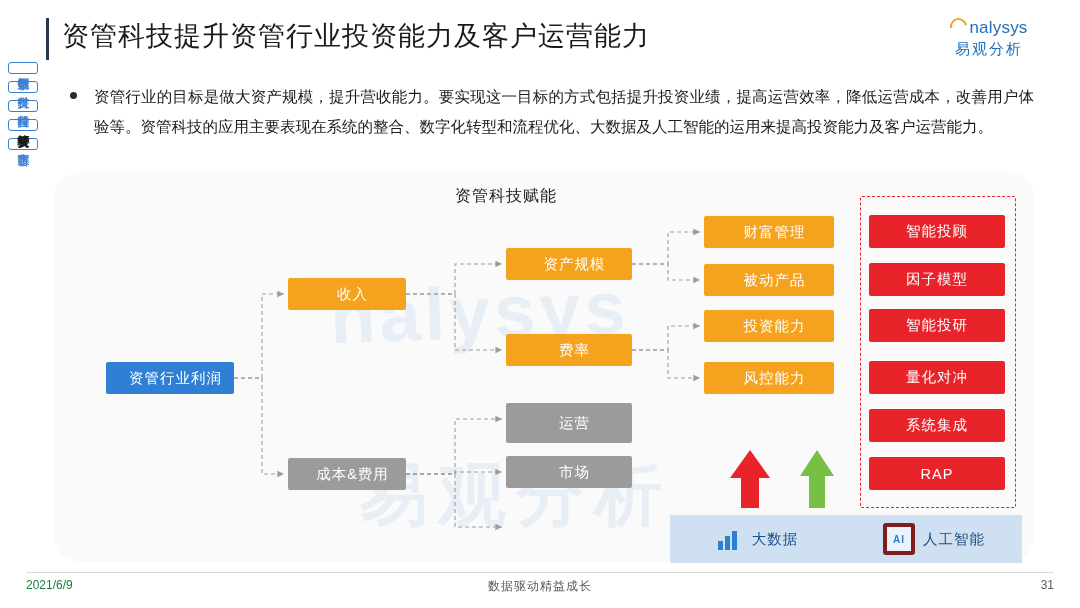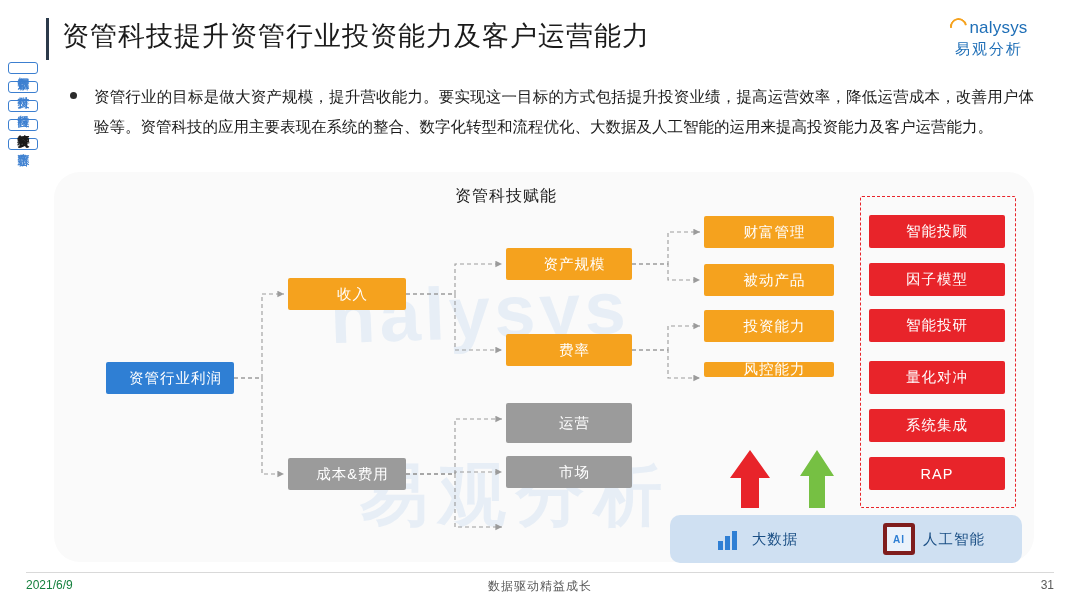--- a/index.html
+++ b/index.html
@@ -174,7 +174,7 @@
   #b-wealth { left: 704px; top: 216px; width: 130px; height: 32px; }
   #b-passive{ left: 704px; top: 264px; width: 130px; height: 32px; }
   #b-invest { left: 704px; top: 310px; width: 130px; height: 32px; }
-  #b-risk   { left: 704px; top: 362px; width: 130px; height: 15px; }
+  #b-risk   { left: 704px; top: 362px; width: 130px; height: 32px; }
 
   
   .red-box {

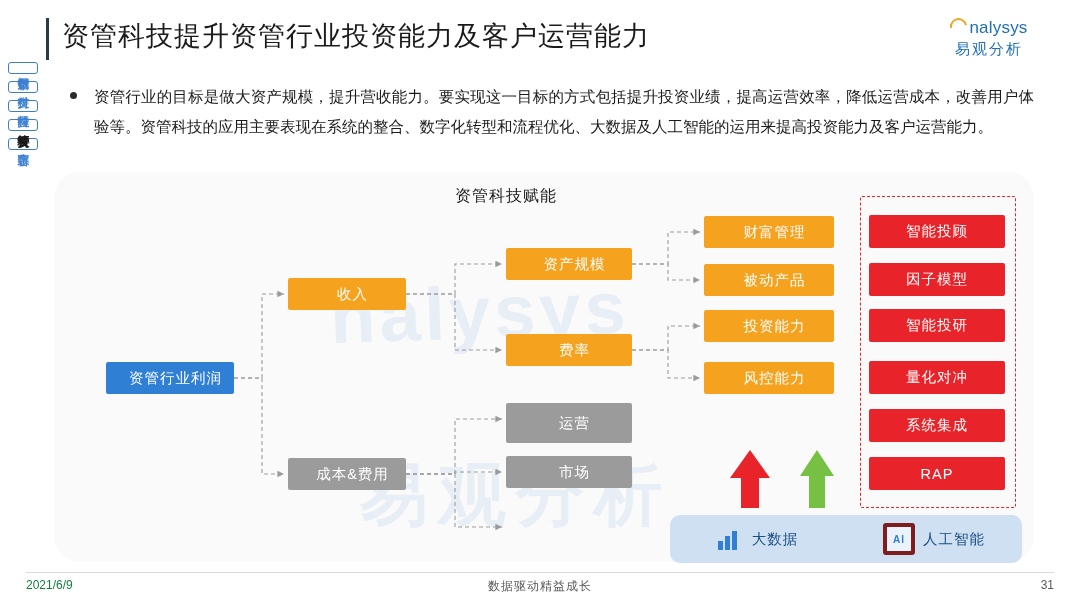--- a/index.html
+++ b/index.html
@@ -219,7 +219,7 @@
     left: 670px; top: 515px;
     width: 352px; height: 48px;
     background: #cfe0f2;
-    border-radius: 10px;
+    border-radius: 0;
     display: flex;
     align-items: center;
   }

